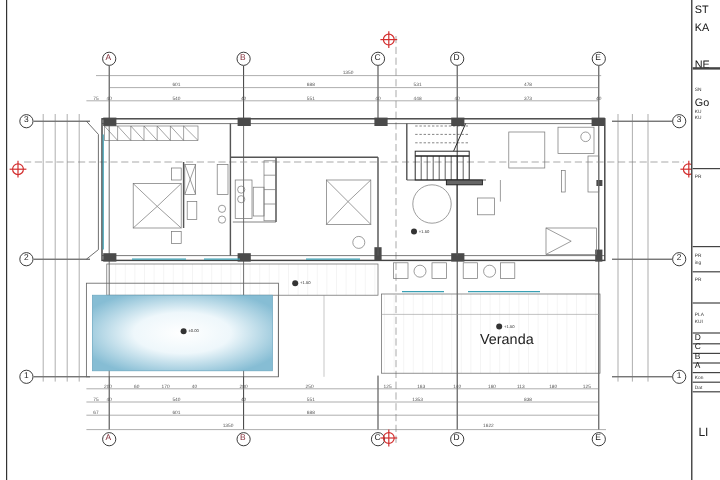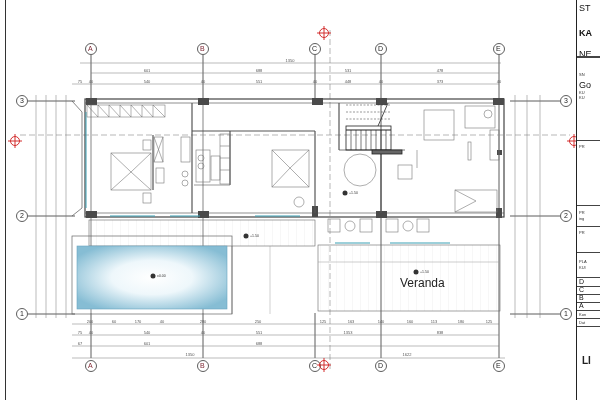--- a/index.html
+++ b/index.html
@@ -330,7 +330,7 @@
 
 <div class="titleblock">
   <div class="tb-txt" style="top:3px;">ST</div>
-  <div class="tb-txt" style="top:28px;font-weight:bold;">KA</div>
+  <div class="tb-txt" style="top:18px;">KA</div>
   <div class="tb-txt" style="top:25px;margin-top:24px;">NE</div>
   <div class="tb-txt" style="top:36px;margin-top:44px;">Go</div>
   <div class="tb-line" style="top:56px;border-top-width:2px;"></div>

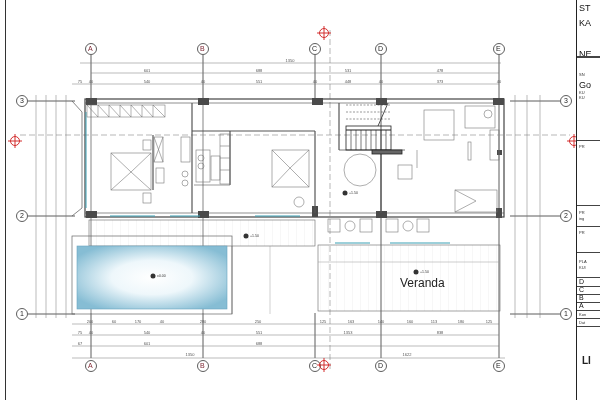--- a/index.html
+++ b/index.html
@@ -10,7 +10,7 @@
   .tb-txt{position:absolute;left:2px;font-size:9px;color:#111;line-height:11px;white-space:nowrap;}
   .tb-small{position:absolute;left:2px;font-size:4px;color:#333;line-height:5px;white-space:nowrap;}
   .tb-row{position:absolute;left:2px;font-size:7px;color:#111;line-height:8px;white-space:nowrap;}
-  .tb-big{position:absolute;left:5px;font-size:10px;color:#222;font-weight:bold;}
+  .tb-big{position:absolute;left:5px;font-size:10px;color:#222;}
   .leftborder{position:absolute;left:5px;top:0;width:1px;height:400px;background:#333;}
 </style>
 </head>

